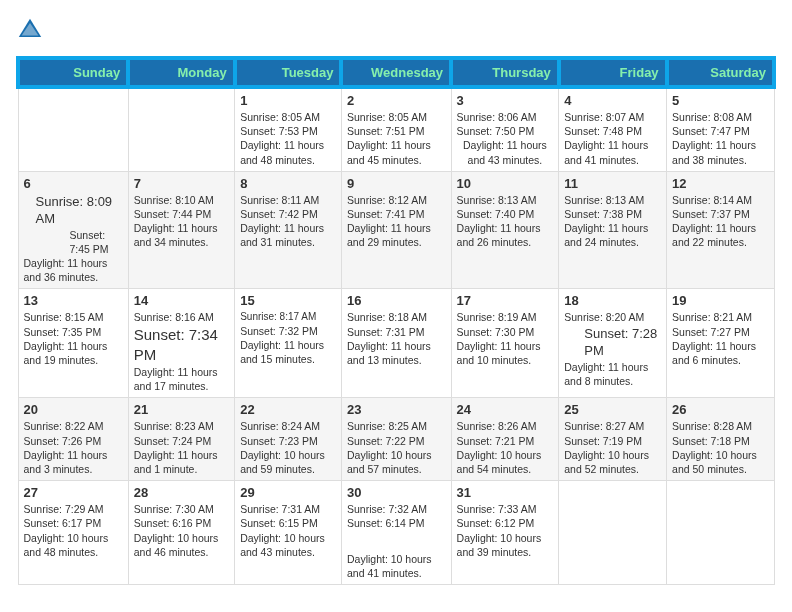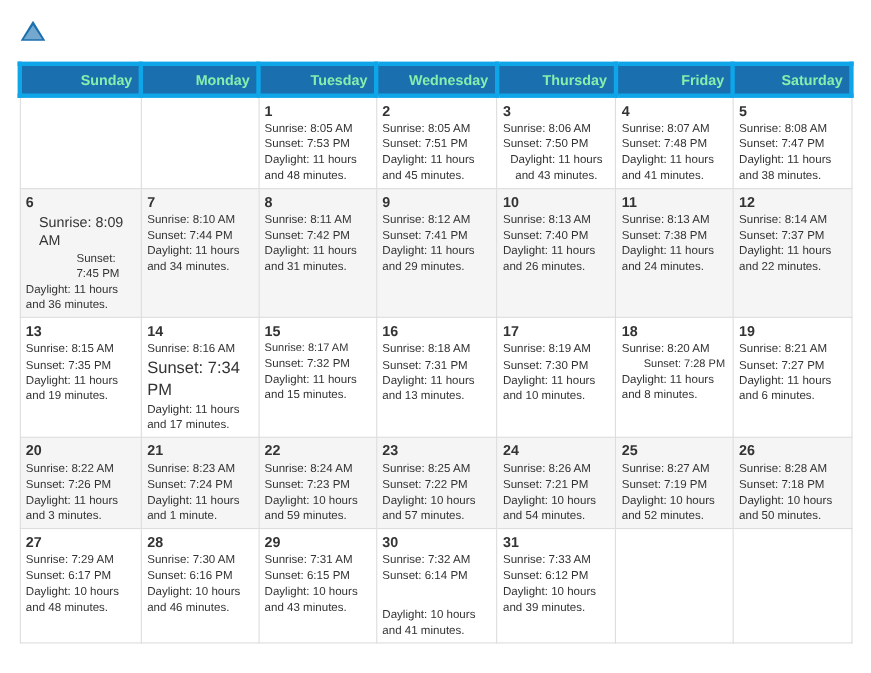--- a/index.html
+++ b/index.html
@@ -223,7 +223,7 @@
         <td>
           <span class="day-number">18</span>
           <span style="display: block; font-size: 10.5px; line-height: 1.35;">Sunrise: 8:20 AM</span>
-          <span style="display: block; font-size: 10px; line-height: 1.35; margin-left: 20px;">Sunset: 7:28 PM</span>
+          <span style="display: block; font-size: 13px; line-height: 1.35; margin-left: 20px;">Sunset: 7:28 PM</span>
           <span style="display: block; font-size: 10.5px; line-height: 1.35;">Daylight: 11 hours and 8 minutes.</span>
         </td>
         <td>

